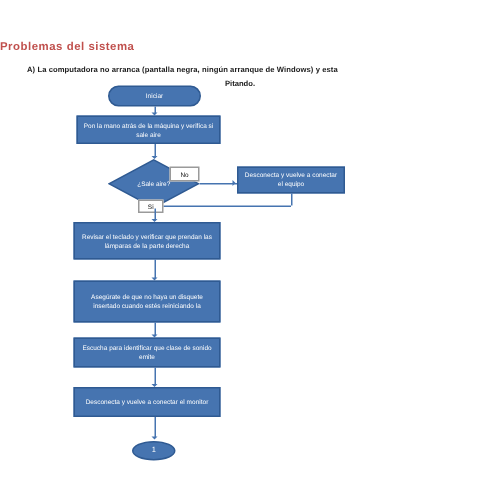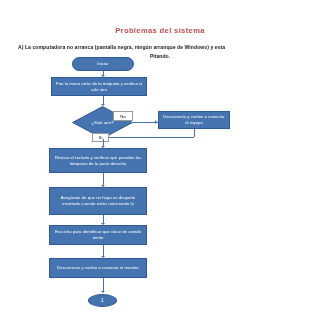--- a/index.html
+++ b/index.html
@@ -30,7 +30,6 @@
     left: 0;
     top: 26px;
     width: 320px;
-    text-align: center;
     font-size: 7.6px;
     font-weight: bold;
     letter-spacing: 0.35px;

